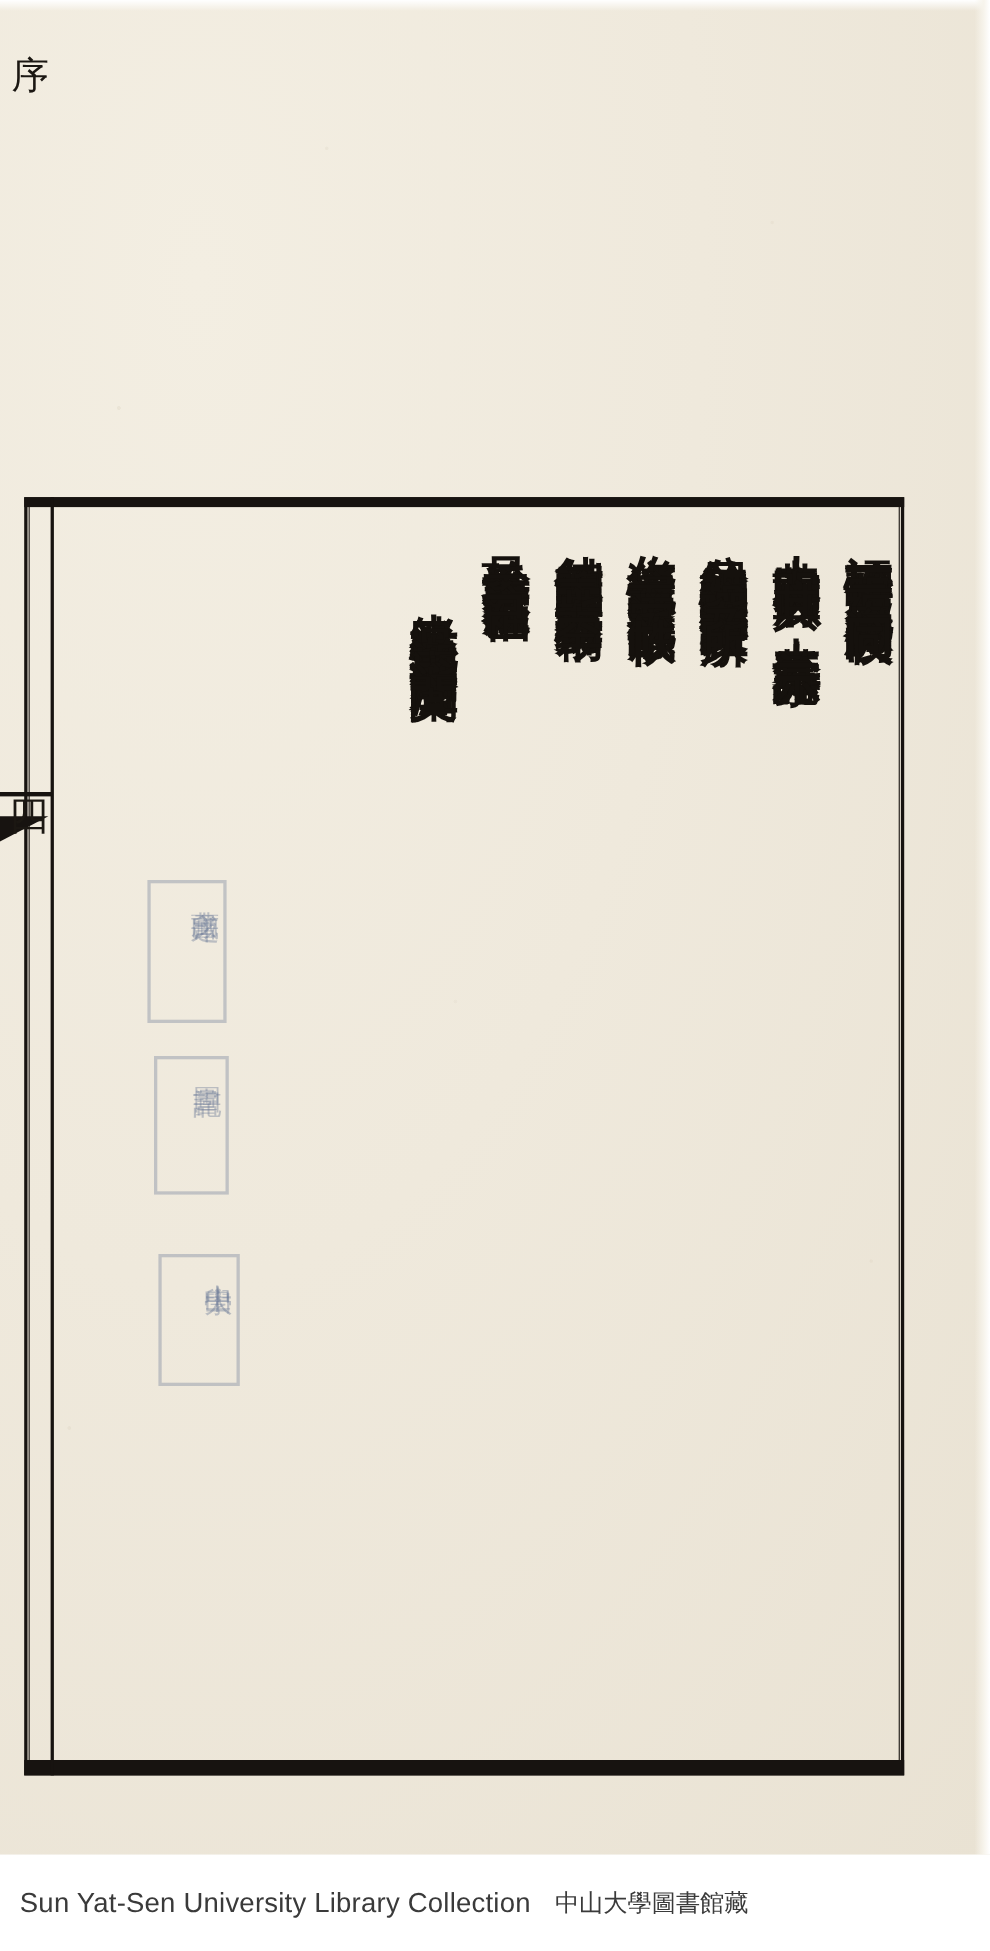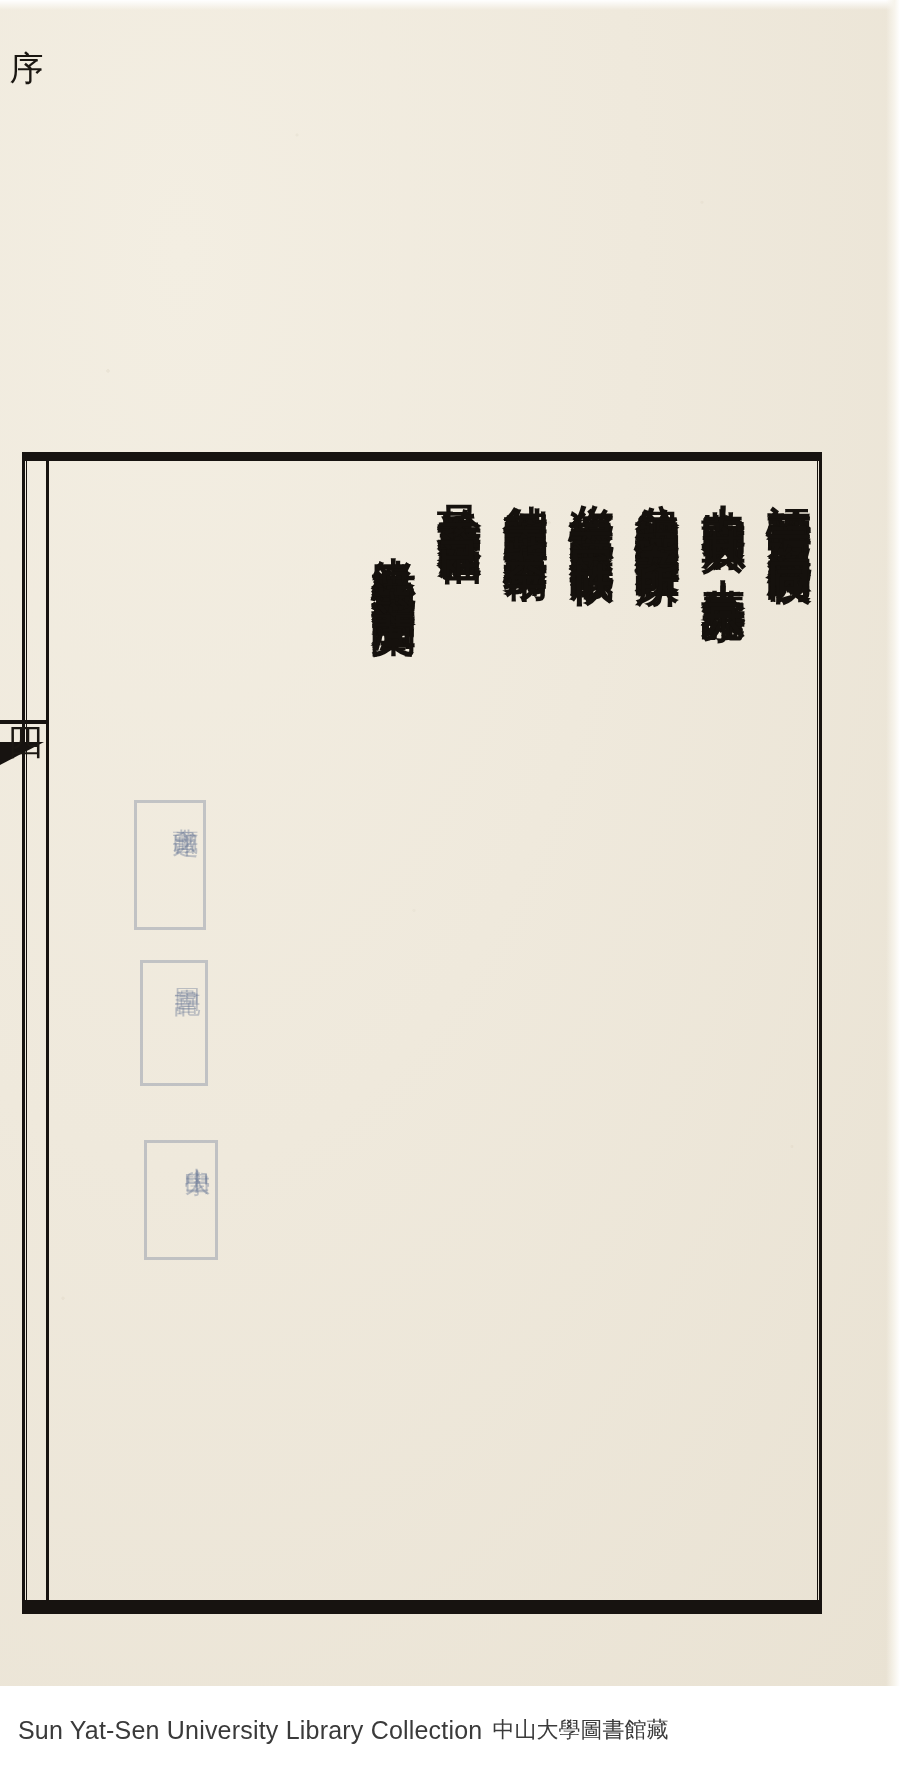--- a/index.html
+++ b/index.html
@@ -215,7 +215,7 @@
     font-family: "DejaVu Sans", sans-serif;
     font-size: 22px;
     color: #3a3a3a;
-    margin-left: 10px;
+    margin-left: 22px;
   }
 </style>
 </head>

